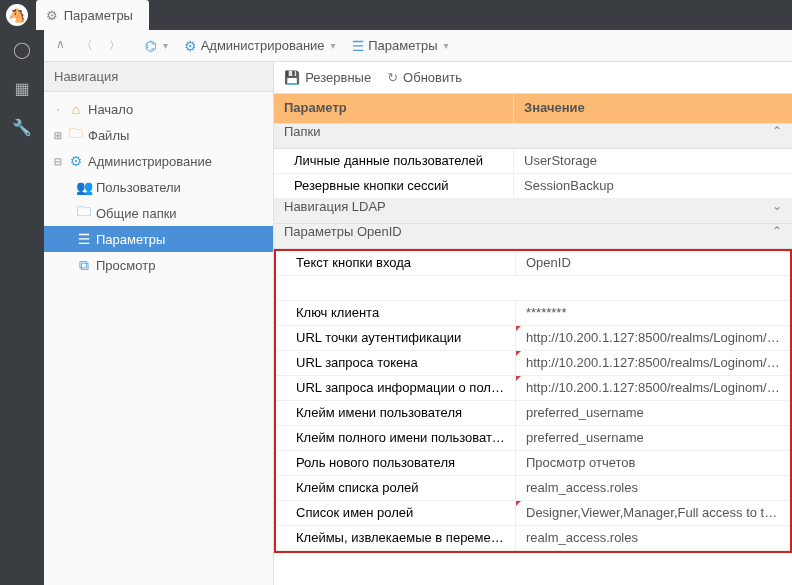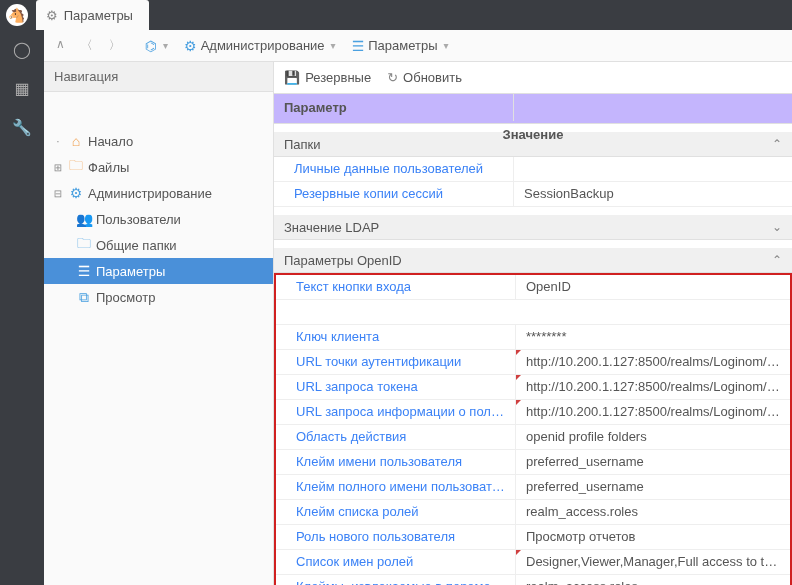--- a/index.html
+++ b/index.html
@@ -24,7 +24,7 @@
 
 .content { flex: 1; display: flex; overflow: hidden; }
 
-.navpane { width: 230px; border-right: 1px solid #e0e0e0; background: #fafafa; display: flex; flex-direction: column; gap: 32px; }
+.navpane { width: 230px; border-right: 1px solid #e0e0e0; background: #fafafa; display: flex; flex-direction: column; }
 .navpane-header { height: 30px; display: flex; align-items: center; padding: 0 10px; color: #666; background: #f0f0f0; border-bottom: 1px solid #e0e0e0; }
 .tree { flex: 1; padding: 4px 0; overflow: auto; }
 .tree-item { display: flex; align-items: center; height: 26px; padding-left: 8px; cursor: pointer; color: #555; gap: 4px; }

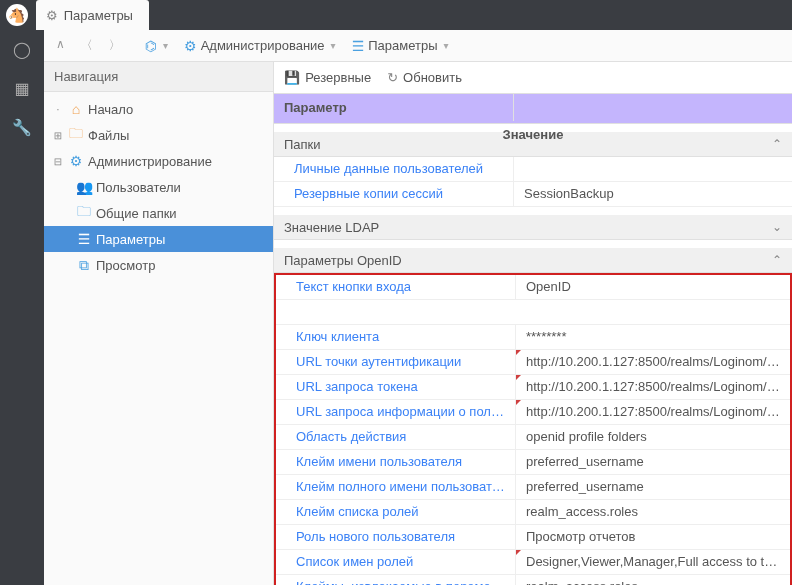--- a/index.html
+++ b/index.html
@@ -48,7 +48,7 @@
 .main-toolbar .btn-icon { color: #888; }
 
 .grid { flex: 1; overflow: auto; }
-.grid-head { display: flex; height: 30px; background: #c4b5fd; border-bottom: 1px solid #e0e0e0; font-weight: 600; color: #555; flex-direction: column; }
+.grid-head { display: flex; height: 30px; background: #fdba74; border-bottom: 1px solid #e0e0e0; font-weight: 600; color: #555; }
 .grid-head .col1 { width: 240px; padding: 6px 10px; border-right: 1px solid #e0e0e0; }
 .grid-head .col2 { flex: 1; padding: 6px 10px; text-align: center; }
 

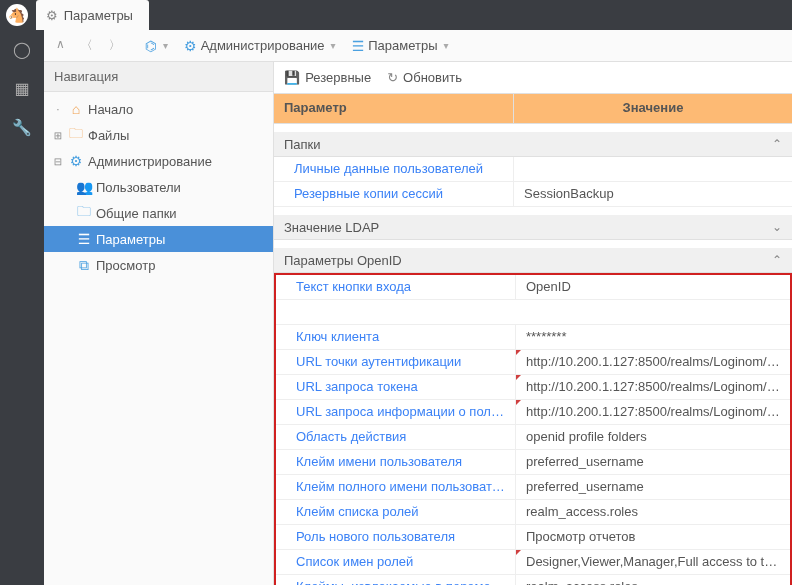--- a/index.html
+++ b/index.html
@@ -50,7 +50,7 @@
 .grid { flex: 1; overflow: auto; }
 .grid-head { display: flex; height: 30px; background: #fdba74; border-bottom: 1px solid #e0e0e0; font-weight: 600; color: #555; }
 .grid-head .col1 { width: 240px; padding: 6px 10px; border-right: 1px solid #e0e0e0; }
-.grid-head .col2 { flex: 1; padding: 6px 10px; text-align: center; }
+.grid-head .col2 { flex: 1; padding: 6px 10px; }
 
 .group-row { display: flex; height: 25px; background: #f0f0f0; border-bottom: 1px solid #e0e0e0; align-items: center; padding: 0 10px; color: #555; cursor: pointer; margin-top: 8px; }
 .group-row .gtitle { flex: 1; }

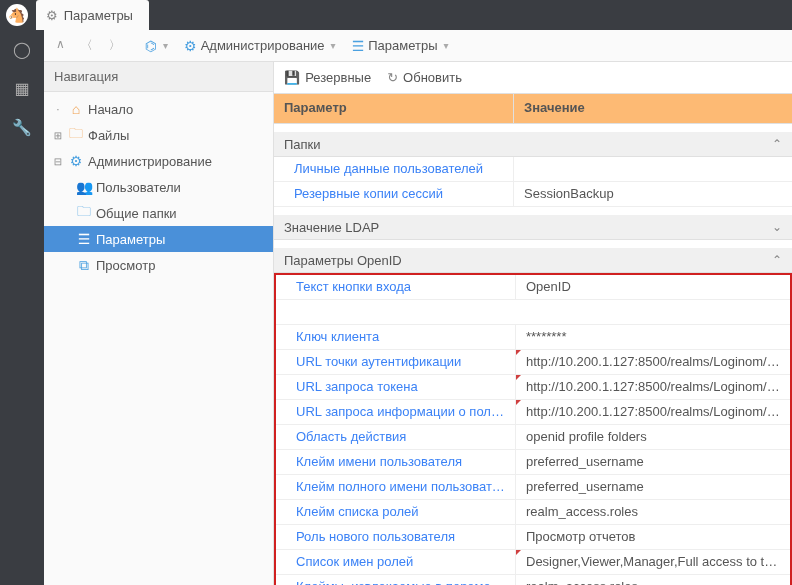--- a/index.html
+++ b/index.html
@@ -52,7 +52,7 @@
 .grid-head .col1 { width: 240px; padding: 6px 10px; border-right: 1px solid #e0e0e0; }
 .grid-head .col2 { flex: 1; padding: 6px 10px; }
 
-.group-row { display: flex; height: 25px; background: #f0f0f0; border-bottom: 1px solid #e0e0e0; align-items: center; padding: 0 10px; color: #555; cursor: pointer; margin-top: 8px; }
+.group-row { display: flex; height: 25px; background: #f0f0f0; border-bottom: 1px solid #e0e0e0; padding: 0 10px; color: #555; cursor: pointer; }
 .group-row .gtitle { flex: 1; }
 .group-row .gtoggle { color: #888; font-size: 12px; }
 

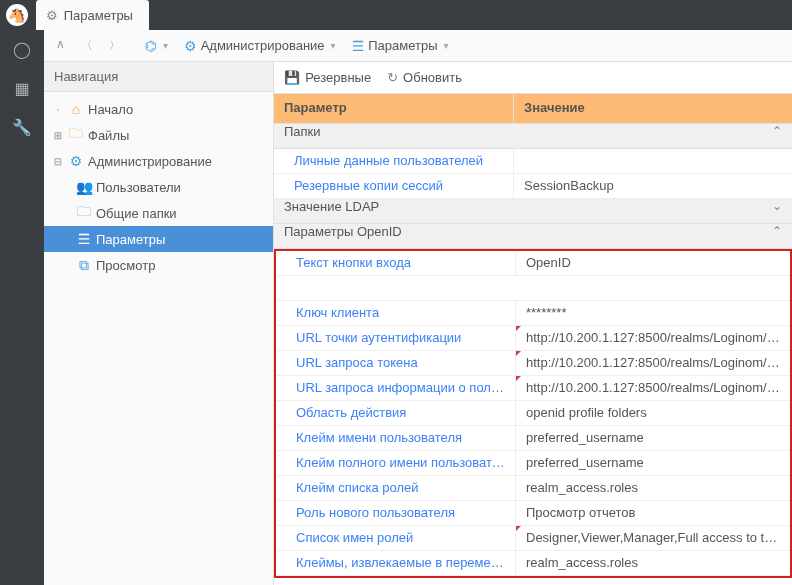--- a/index.html
+++ b/index.html
@@ -57,7 +57,7 @@
 .group-row .gtoggle { color: #888; font-size: 12px; }
 
 .data-row { display: flex; height: 25px; border-bottom: 1px solid #eee; }
-.data-row .col1 { width: 240px; padding: 4px 10px 4px 20px; border-right: 1px solid #eee; color: #3b82f6; white-space: nowrap; overflow: hidden; text-overflow: ellipsis; }
+.data-row .col1 { width: 240px; padding: 4px 10px 4px 20px; border-right: 1px solid #eee; color: #000000; white-space: nowrap; overflow: hidden; text-overflow: ellipsis; }
 .data-row .col2 { flex: 1; padding: 4px 10px; color: #555; white-space: nowrap; overflow: hidden; text-overflow: ellipsis; position: relative; }
 .data-row .edit-mark::before { content: ""; position: absolute; left: 0; top: 0; width: 0; height: 0; border-top: 5px solid #d04040; border-right: 5px solid transparent; }
 

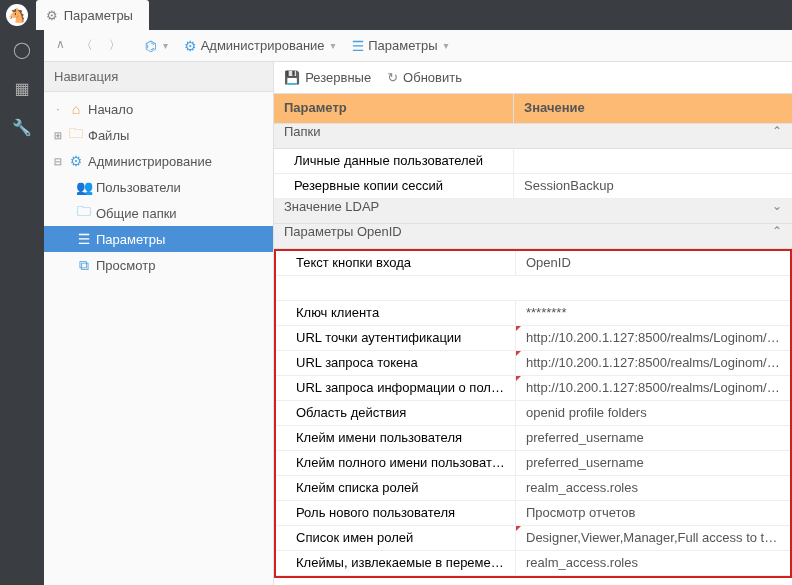--- a/index.html
+++ b/index.html
@@ -170,6 +170,7 @@
         <div id="folders-rows">
             <div class="data-row">
               <div class="col1">Личные данные пользователей</div>
+              <div class="col2">UserStorage</div>
             </div>
             <div class="data-row">
               <div class="col1">Резервные копии сессий</div>

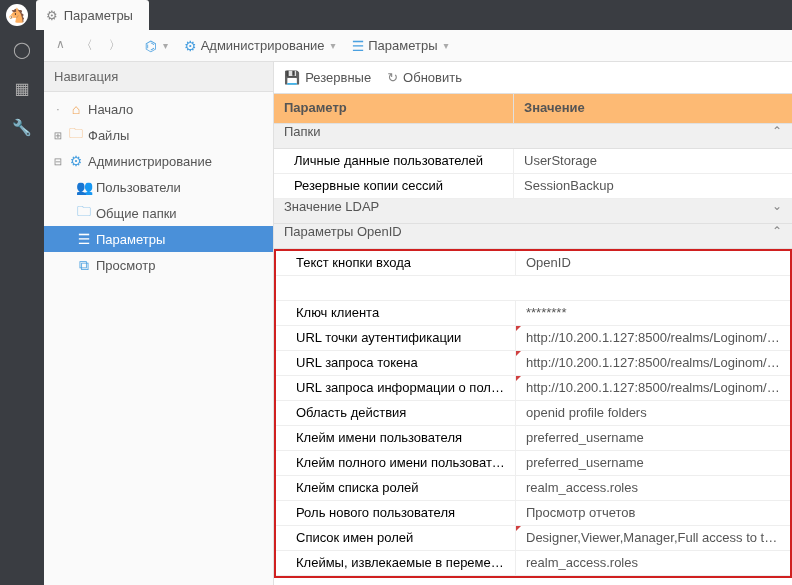--- a/index.html
+++ b/index.html
@@ -173,7 +173,7 @@
               <div class="col2">UserStorage</div>
             </div>
             <div class="data-row">
-              <div class="col1">Резервные копии сессий</div>
+              <div class="col1">Резервные кнопки сессий</div>
               <div class="col2">SessionBackup</div>
             </div>
           </div>

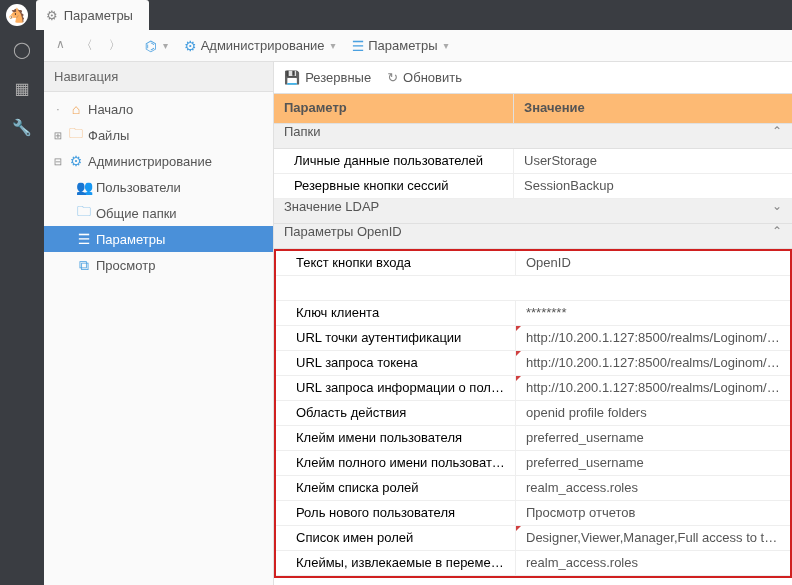--- a/index.html
+++ b/index.html
@@ -179,7 +179,7 @@
           </div>
 
         <div class="group-row">
-          <span class="gtitle">Значение LDAP</span>
+          <span class="gtitle">Навигация LDAP</span>
           <span class="gtoggle">⌄</span>
         </div>
 

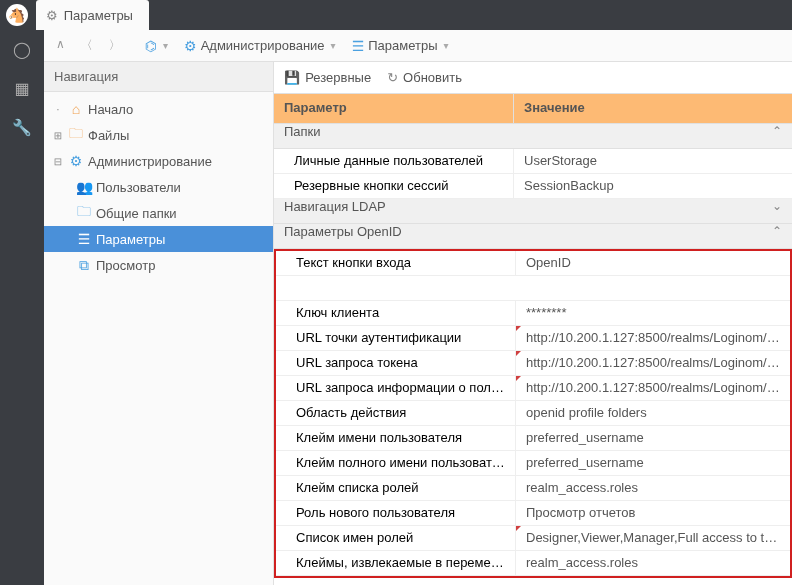--- a/index.html
+++ b/index.html
@@ -211,10 +211,6 @@
               <div class="col2 edit-mark">http://10.200.1.127:8500/realms/Loginom/pr...</div>
             </div>
             <div class="data-row">
-              <div class="col1">Область действия</div>
-              <div class="col2">openid profile folders</div>
-            </div>
-            <div class="data-row">
               <div class="col1">Клейм имени пользователя</div>
               <div class="col2">preferred_username</div>
             </div>

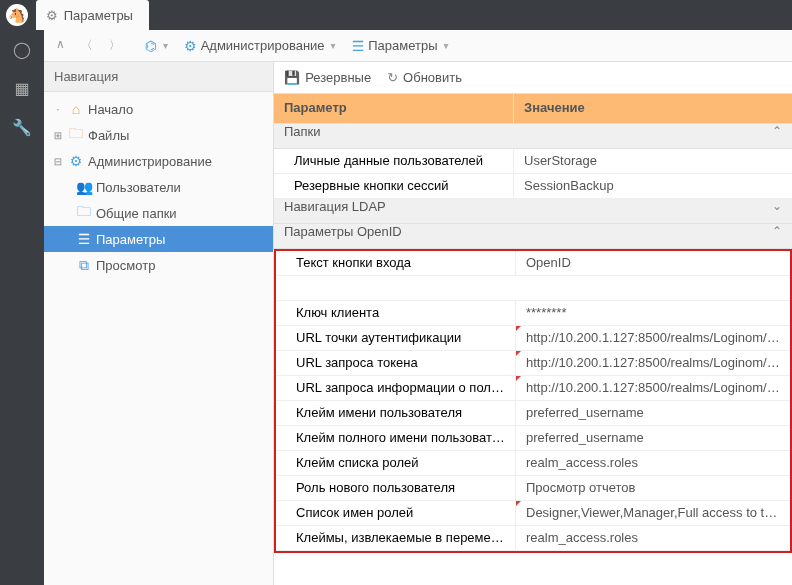--- a/index.html
+++ b/index.html
@@ -219,14 +219,14 @@
               <div class="col2">preferred_username</div>
             </div>
             <div class="data-row">
+              <div class="col1">Роль нового пользователя</div>
+              <div class="col2">Просмотр отчетов</div>
+            </div>
+            <div class="data-row">
               <div class="col1">Клейм списка ролей</div>
               <div class="col2">realm_access.roles</div>
             </div>
             <div class="data-row">
-              <div class="col1">Роль нового пользователя</div>
-              <div class="col2">Просмотр отчетов</div>
-            </div>
-            <div class="data-row">
               <div class="col1">Список имен ролей</div>
               <div class="col2 edit-mark">Designer,Viewer,Manager,Full access to the fil...</div>
             </div>

